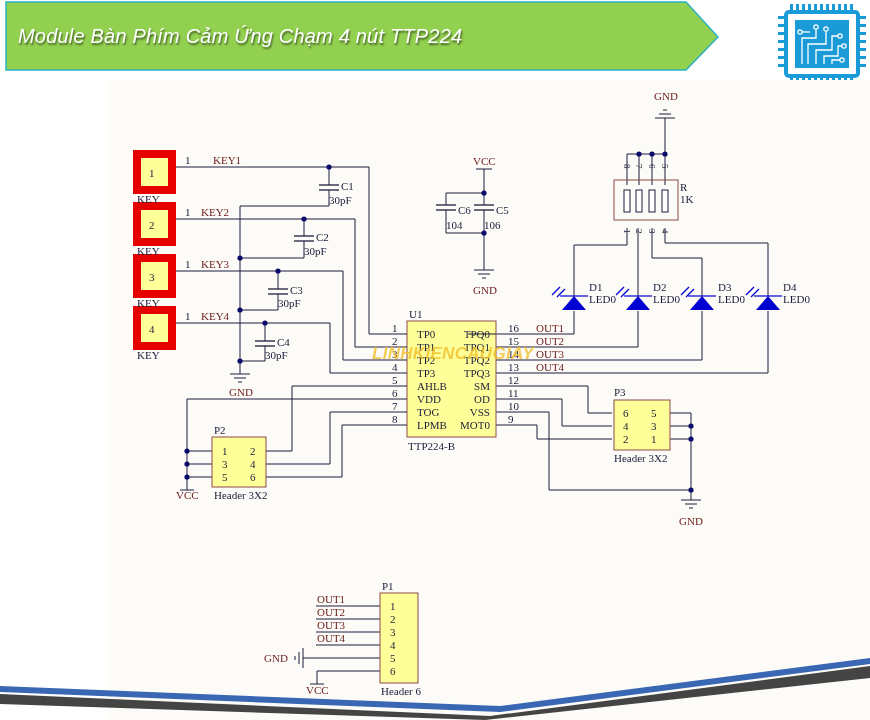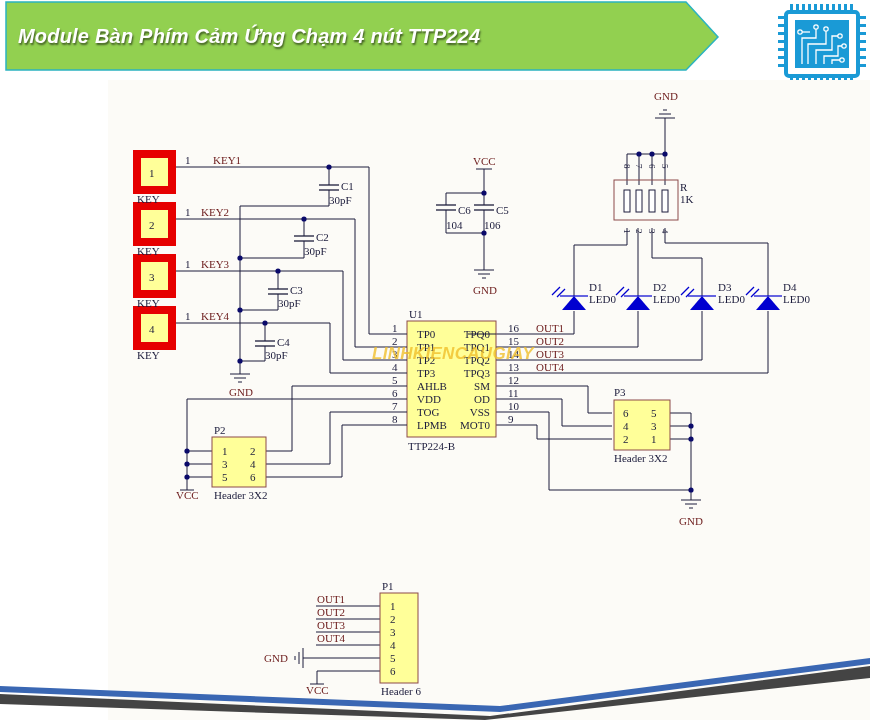--- a/index.html
+++ b/index.html
@@ -5,7 +5,7 @@
   html,body{margin:0;padding:0;}
   body{width:870px;height:720px;background:#ffffff;position:relative;overflow:hidden;font-family:"Liberation Serif",serif;}
   .banner{position:absolute;left:0;top:0;width:730px;height:74px;}
-  .banner-title{position:absolute;left:18px;top:25px;font-family:"Liberation Sans",sans-serif;font-style:italic;font-weight:bold;font-size:20px;color:#ffffff;text-shadow:1px 2px 2px rgba(0,0,0,0.55);letter-spacing:0.2px;}
+  .banner-title{position:absolute;left:18px;top:25px;font-family:"Liberation Sans",sans-serif;font-style:italic;font-weight:normal;font-size:20px;color:#ffffff;text-shadow:1px 2px 2px rgba(0,0,0,0.55);letter-spacing:0.2px;}
   .logo{position:absolute;left:776px;top:2px;width:92px;height:96px;}
   .logo-text{position:absolute;left:777px;top:87px;width:92px;text-align:center;font-family:"Liberation Sans",sans-serif;font-weight:bold;font-size:8.5px;color:#1a9ad6;}
   .sheet{position:absolute;left:108px;top:80px;width:762px;height:640px;background:#fcfbf7;}

